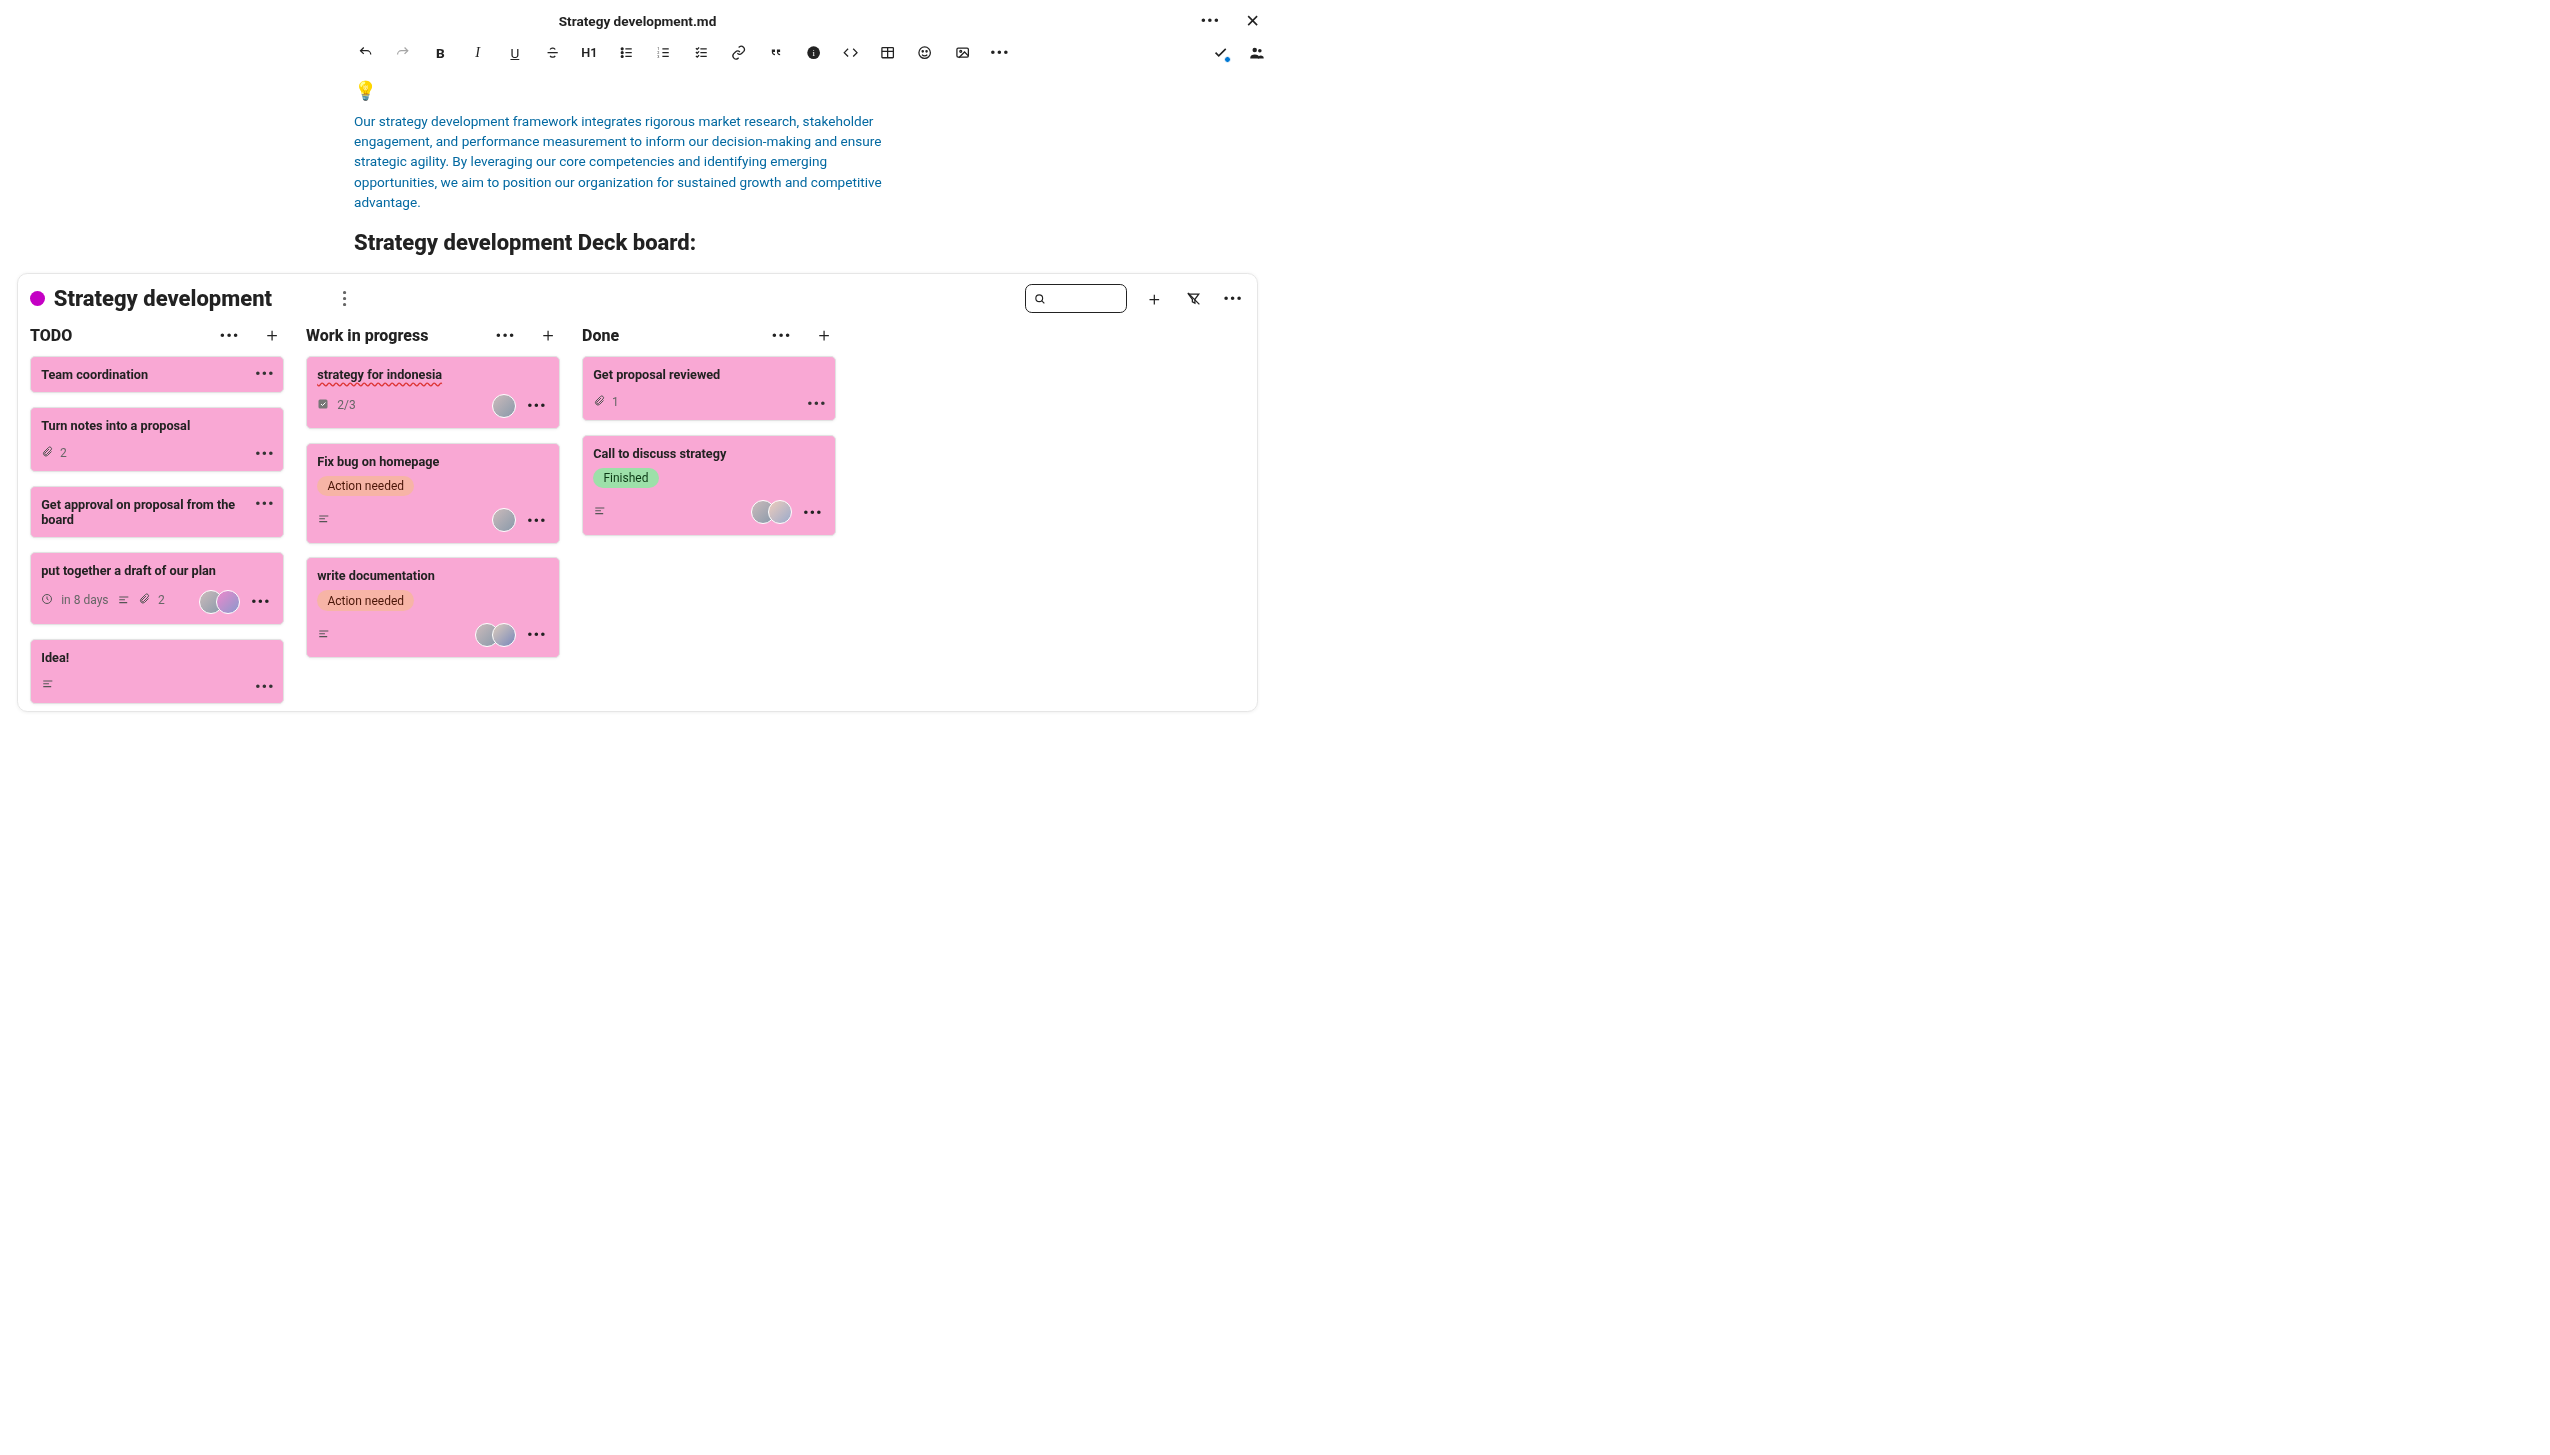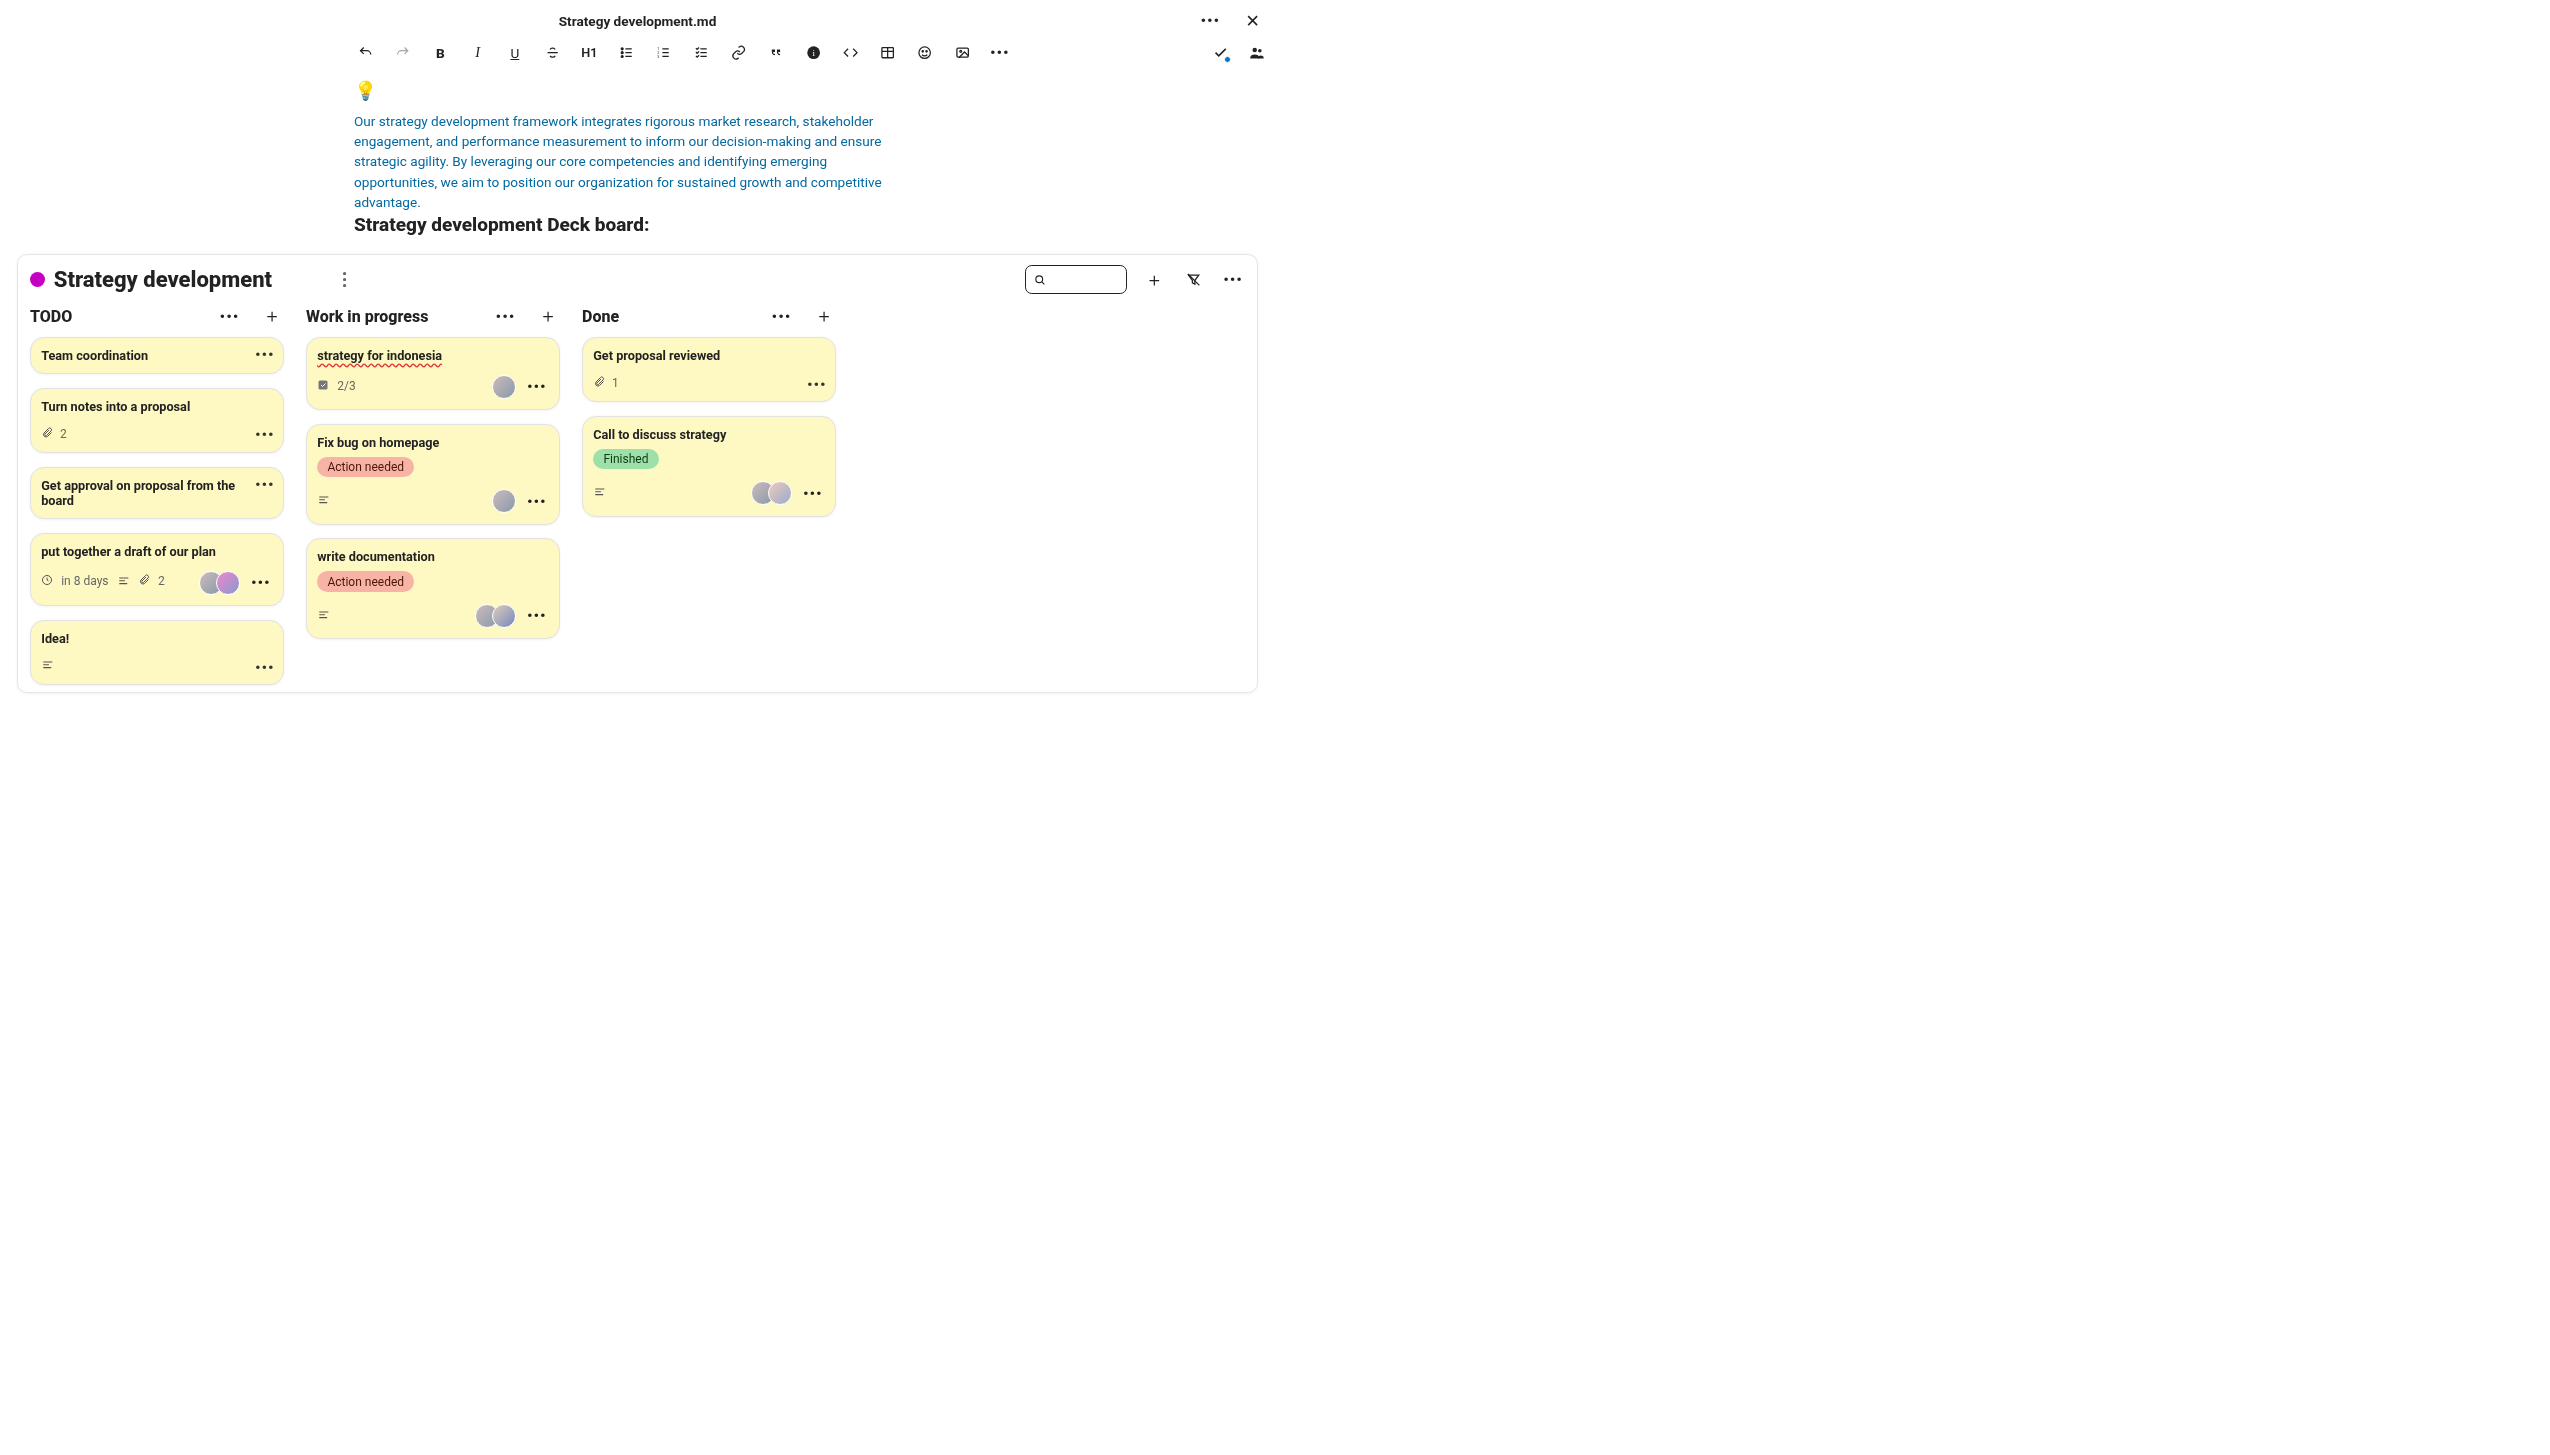--- a/index.html
+++ b/index.html
@@ -25,7 +25,7 @@
 .doc { margin: 15.3px 0 0 354px; width: 542px; }
 .callout-bulb { font-size:18.6px; margin-bottom:8.5px; }
 .doc-p { font-size:13.6px; line-height:1.5; color:#0369a1; }
-.doc-h2 { font-weight:800; font-size:19px; }
+.doc-h2 { font-weight:800; font-size:22px; margin-top:17px; }
 
 
 .board-wrap { margin:18.6px 17px 0 17px; border:0.8px solid #e6e6e6; border-radius:10.2px; box-shadow:0 0.8px 3.4px rgba(0,0,0,0.06); padding:12px 12px 6.8px 12px; position:relative; }

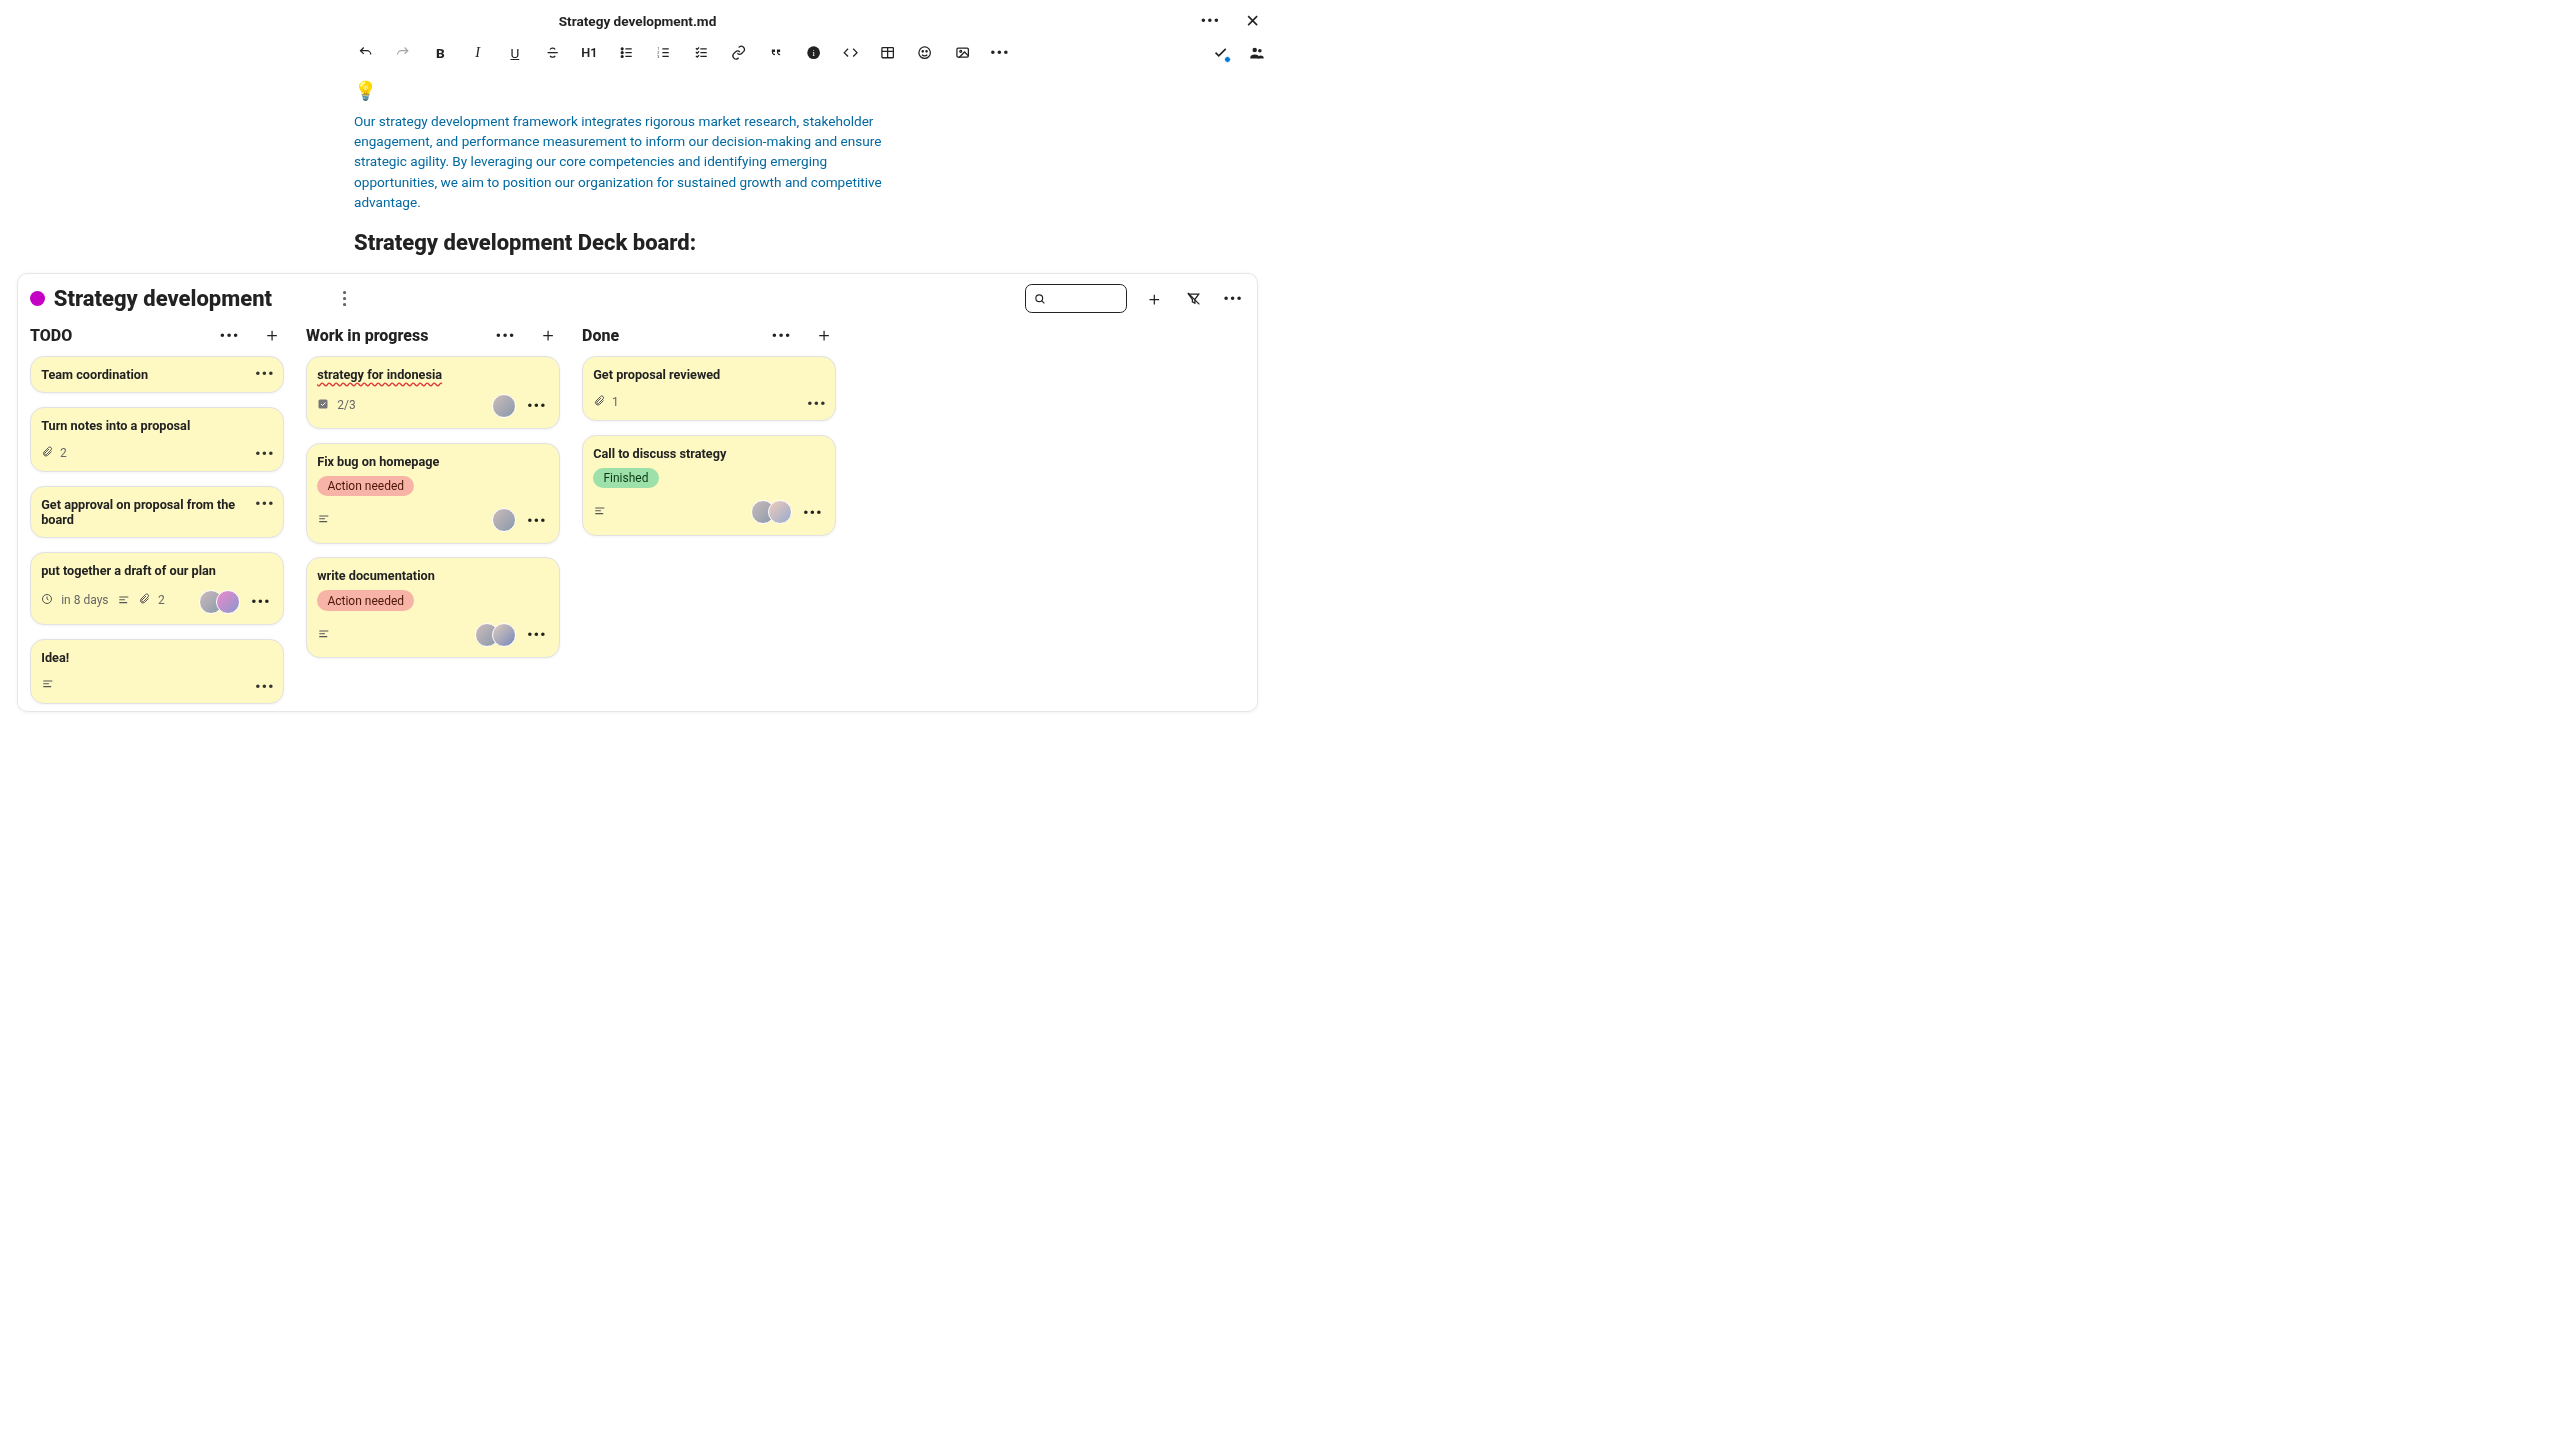--- a/index.html
+++ b/index.html
@@ -45,7 +45,7 @@
 .col-header-actions { display:flex; align-items:center; gap:18.6px; color:#222; }
 
 
-.card { border:0.8px solid #e2e2e2; border-radius:14px; padding:10.2px 10.2px; margin-bottom:13.6px; position:relative; box-shadow:0 0.8px 2.5px rgba(0,0,0,0.05); background:#fef9c3; }
+.card { border:0.8px solid #e2e2e2; border-radius:5px; padding:10.2px 10.2px; margin-bottom:13.6px; position:relative; box-shadow:0 0.8px 2.5px rgba(0,0,0,0.05); background:#f9a8d4; }
 .card-title { font-weight:700; font-size:12.7px; margin-bottom:0; padding-right:24px; }
 .card-menu { position:absolute; right:8.5px; top:8.5px; color:#333; cursor:pointer; }
 .card-footer { display:flex; align-items:center; justify-content:space-between; margin-top:12px; }

